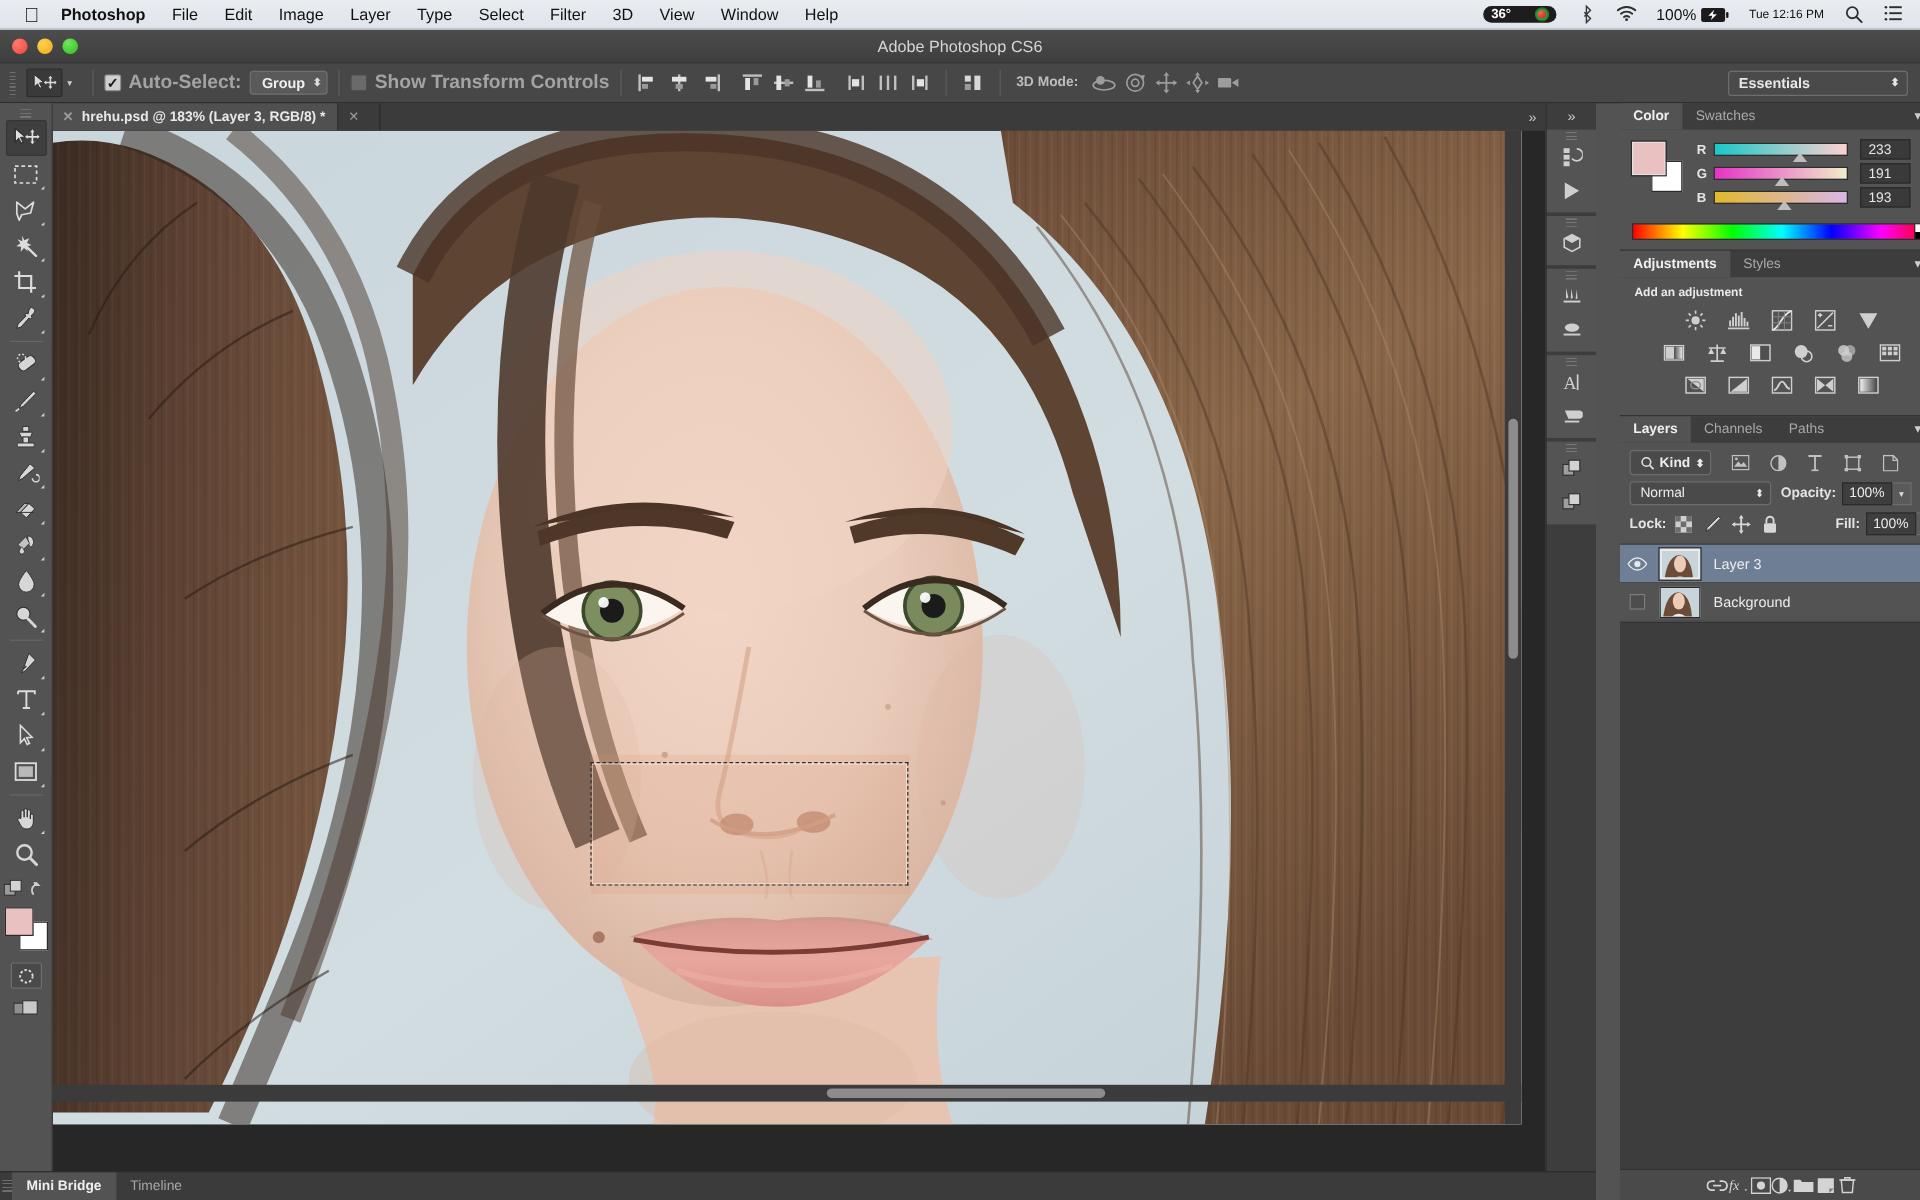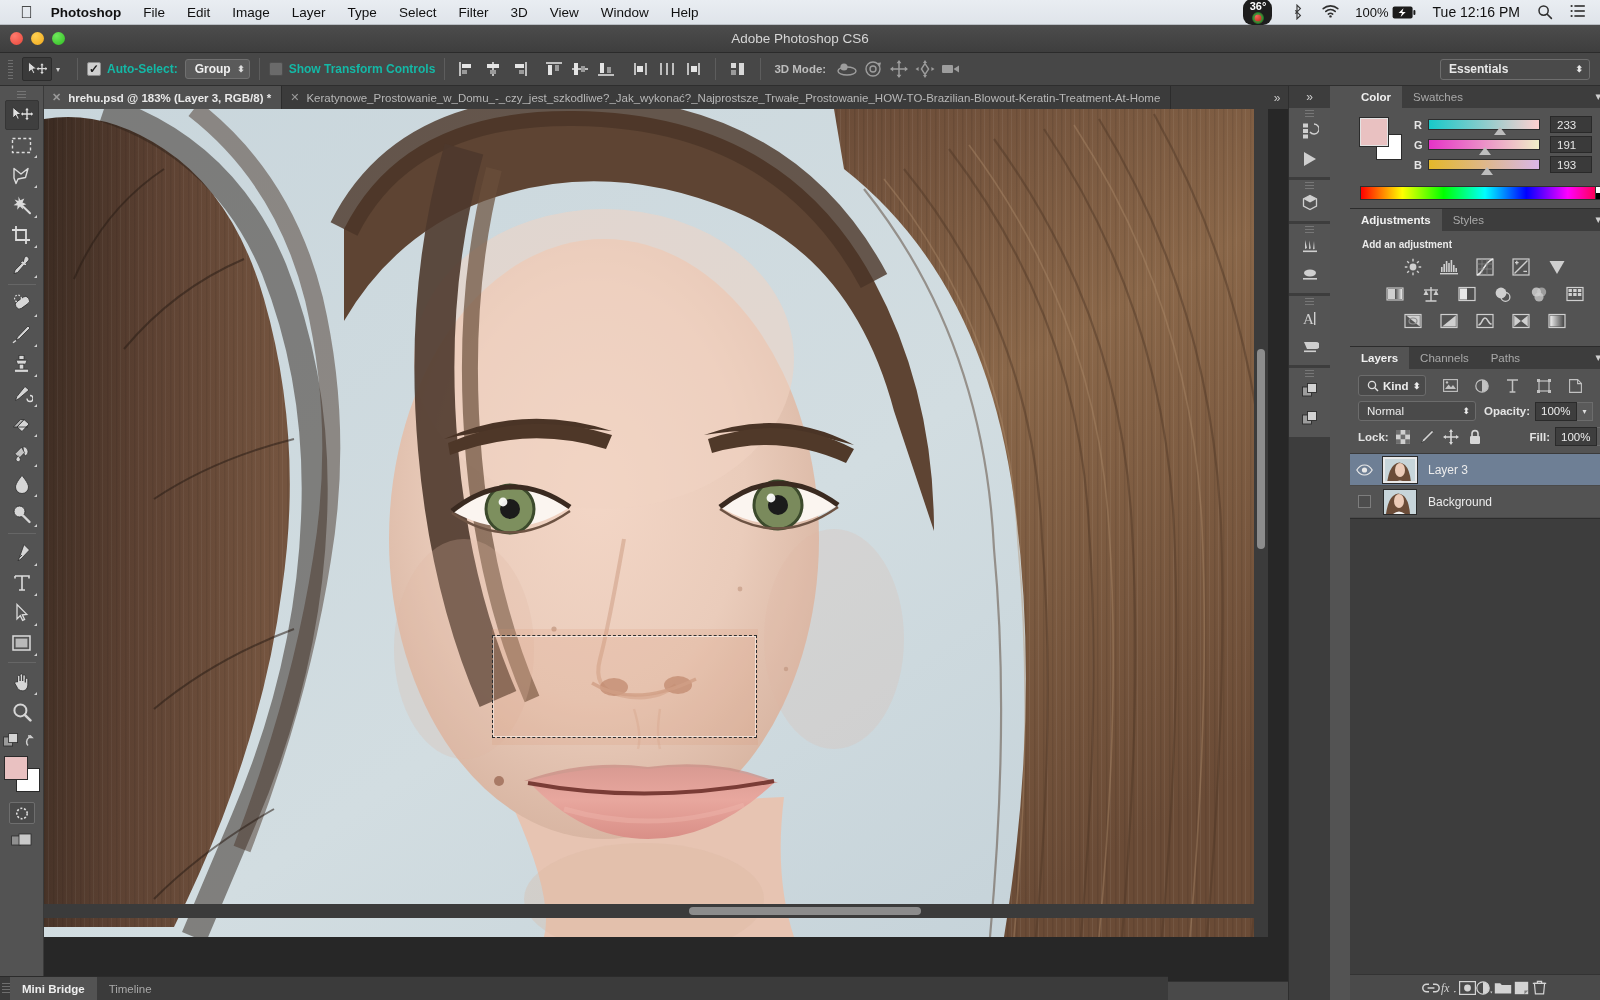--- a/index.html
+++ b/index.html
@@ -24,7 +24,7 @@
   #mac-menubar .right>*{ margin-left:17px; }
   .temp-pill{
     background:#1d1d1d; color:#fff; border-radius:9px; padding:1px 6px 1px 7px;
-    font-size:11px; font-weight:bold; display:flex; align-items:center; gap:0;flex-direction:column;
+    font-size:11px; font-weight:bold; display:flex; align-items:center; gap:20px;
   }
   .temp-dot{ width:12px;height:12px;border-radius:50%;
     background:radial-gradient(circle at 35% 32%,#f26a5c,#c42a1c 70%);

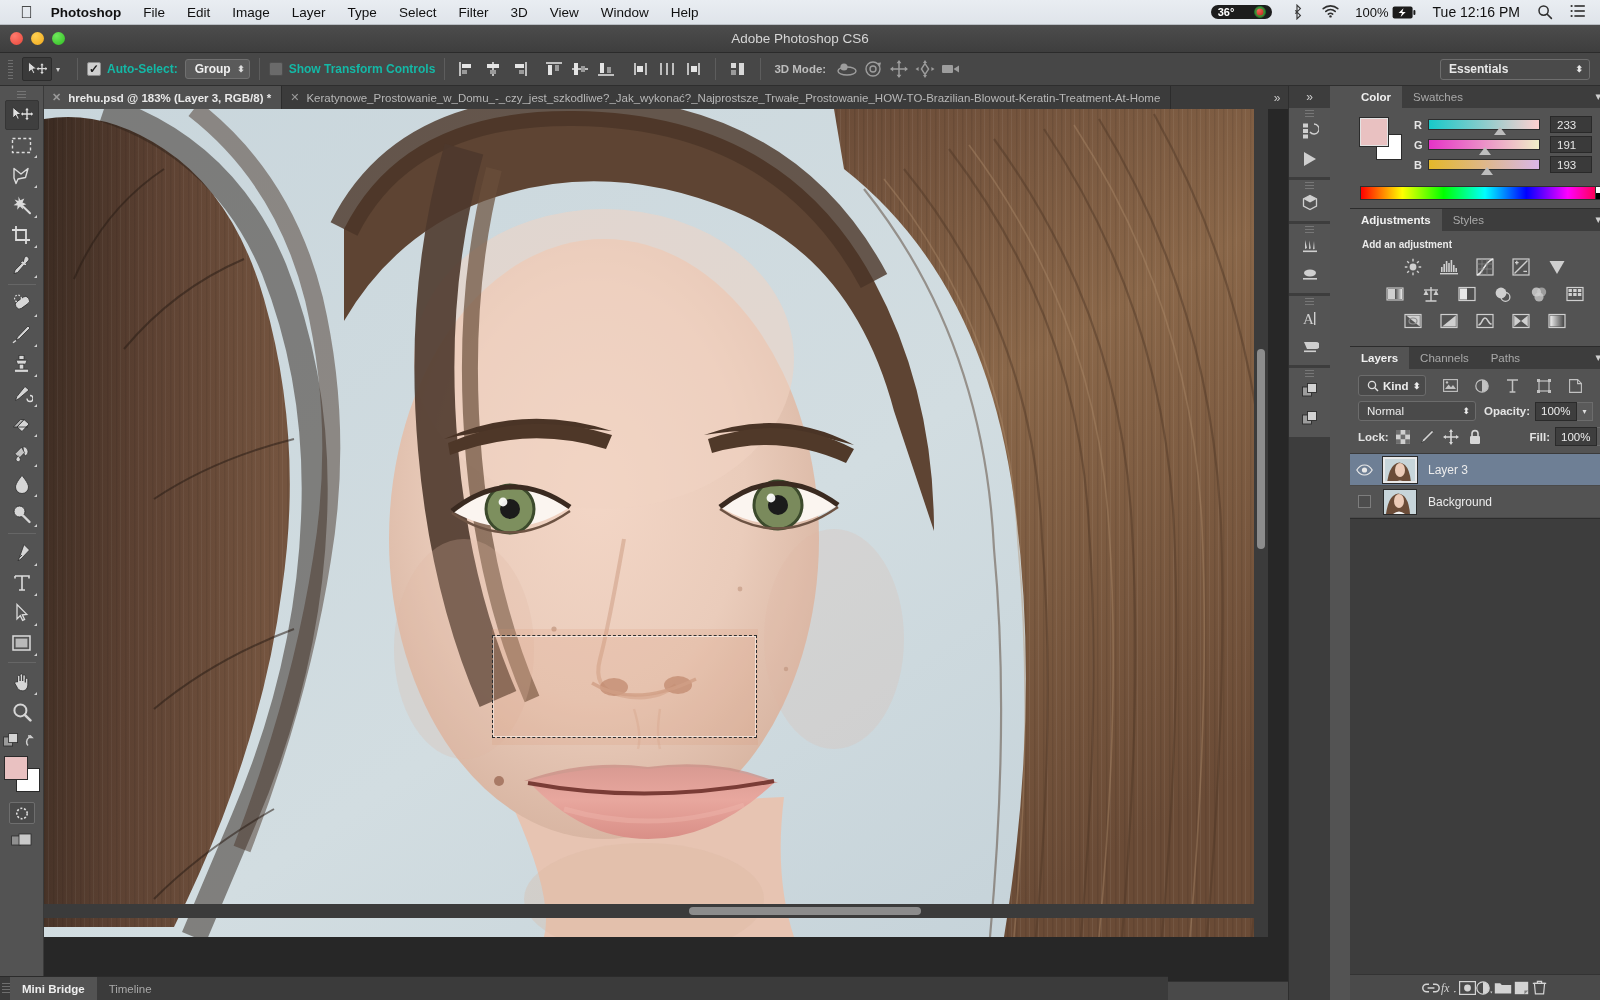--- a/index.html
+++ b/index.html
@@ -296,7 +296,7 @@
         </svg>
       </span>
     </span>
-    <span style="font-size:14px">Tue 12:16 PM</span>
+    <span style="font-size:10px">Tue 12:16 PM</span>
     <span class="mb-ico">
       <svg width="16" height="16" viewBox="0 0 16 16">
           <circle cx="6.6" cy="6.6" r="4.6" fill="none" stroke="#2f2f2f" stroke-width="1.5"></circle>

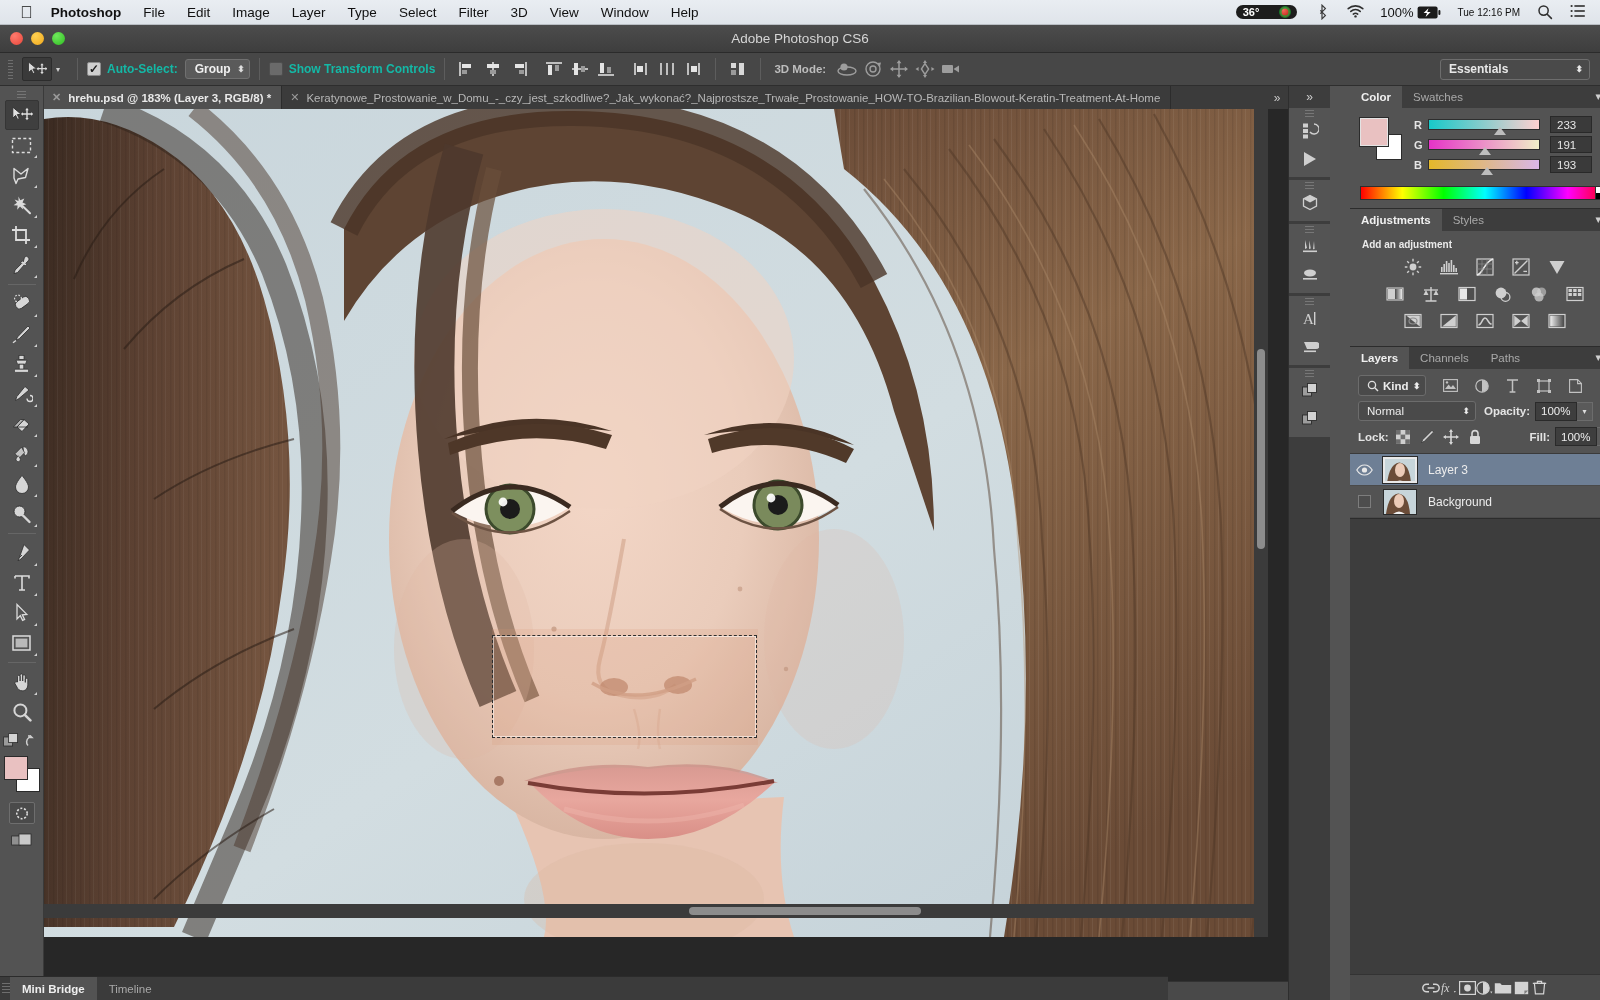--- a/index.html
+++ b/index.html
@@ -62,7 +62,7 @@
   .ob-check{ width:14px;height:14px;background:#cfcfcf;border:1px solid #8e8e8e;border-radius:2px;
     display:flex;align-items:center;justify-content:center;color:#1c1c1c;font-size:12px;font-weight:bold;}
   .ob-check.off{ background:#6a6a6a; border-color:#4e4e4e; color:transparent; }
-  .ob-label{ margin-left:6px; font-weight:bold; font-size:12px; color:#14b8a6; }
+  .ob-label{ margin-left:6px; font-weight:bold; font-size:16px; color:#a3a3a3; }
   .ob-select{ margin-left:7px; background:#5a5a5a; border:1px solid #707070; border-radius:3px;
     height:20px; padding:0 18px 0 9px; display:flex;align-items:center; font-size:12px;
     font-weight:bold; color:#f0f0f0; position:relative; }

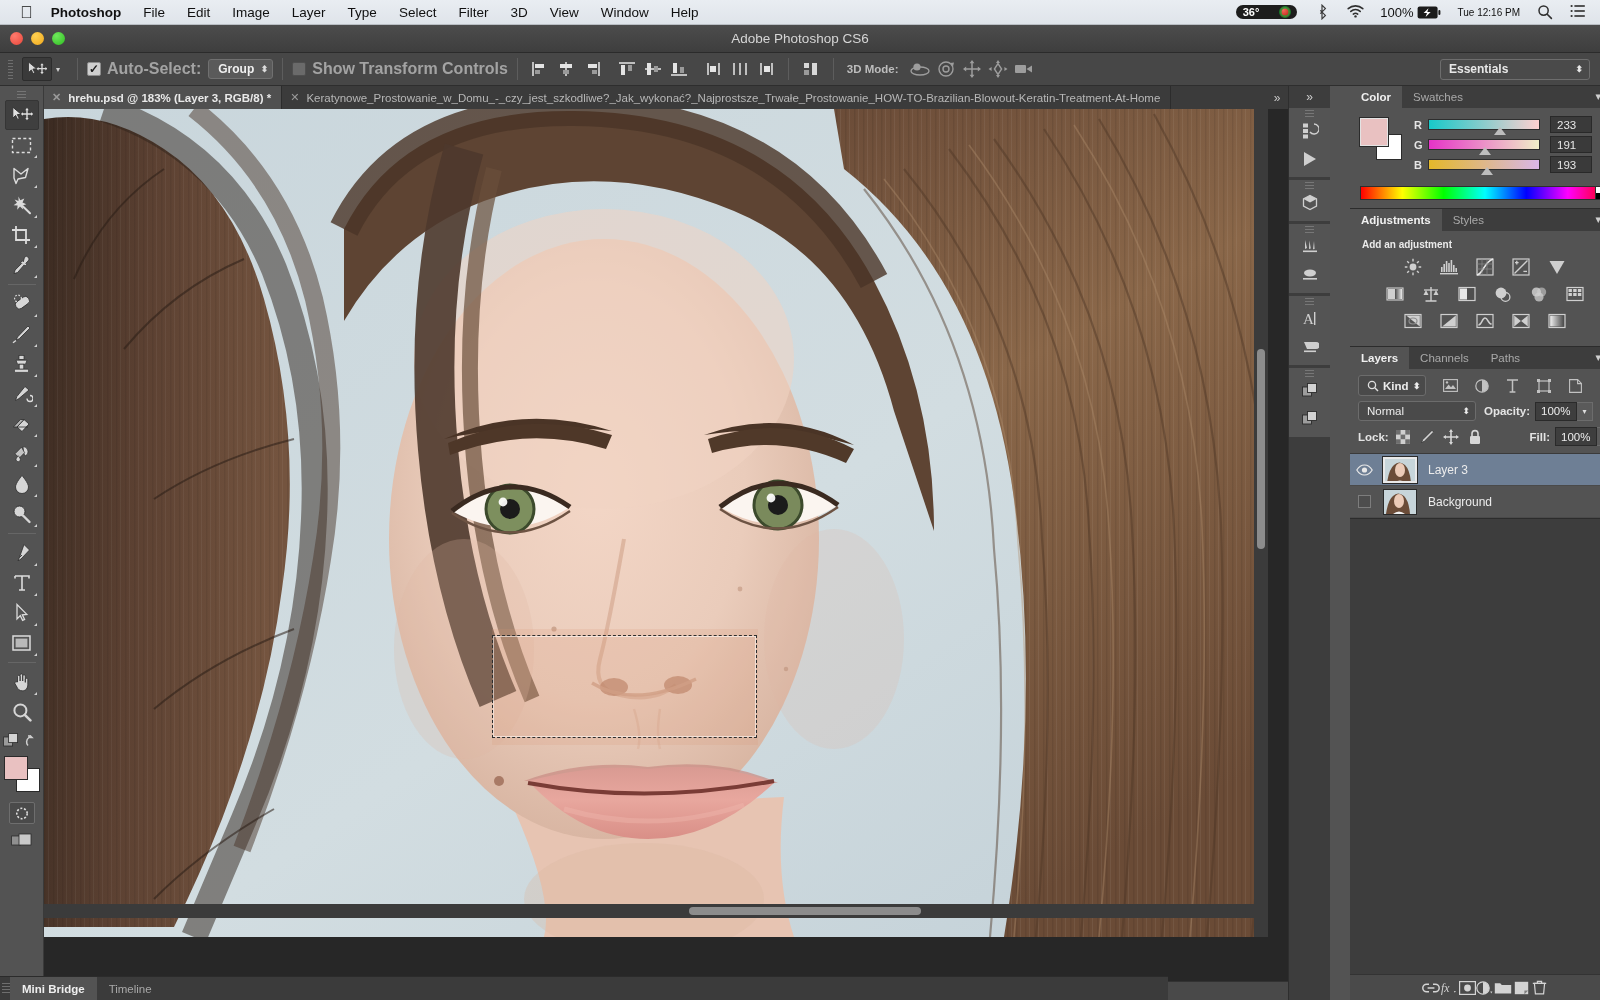--- a/index.html
+++ b/index.html
@@ -468,7 +468,6 @@
   </div>
   <div class="doctab">
     <span class="tabx">✕</span>
-    <span>Keratynowe_Prostowanie_w_Domu_-_czy_jest_szkodliwe?_Jak_wykonać?_Najprostsze_Trwałe_Prostowanie_HOW-TO-Brazilian-Blowout-Keratin-Treatment-At-Home</span>
   </div>
   <div class="tab-overflow">»</div>
 </div>

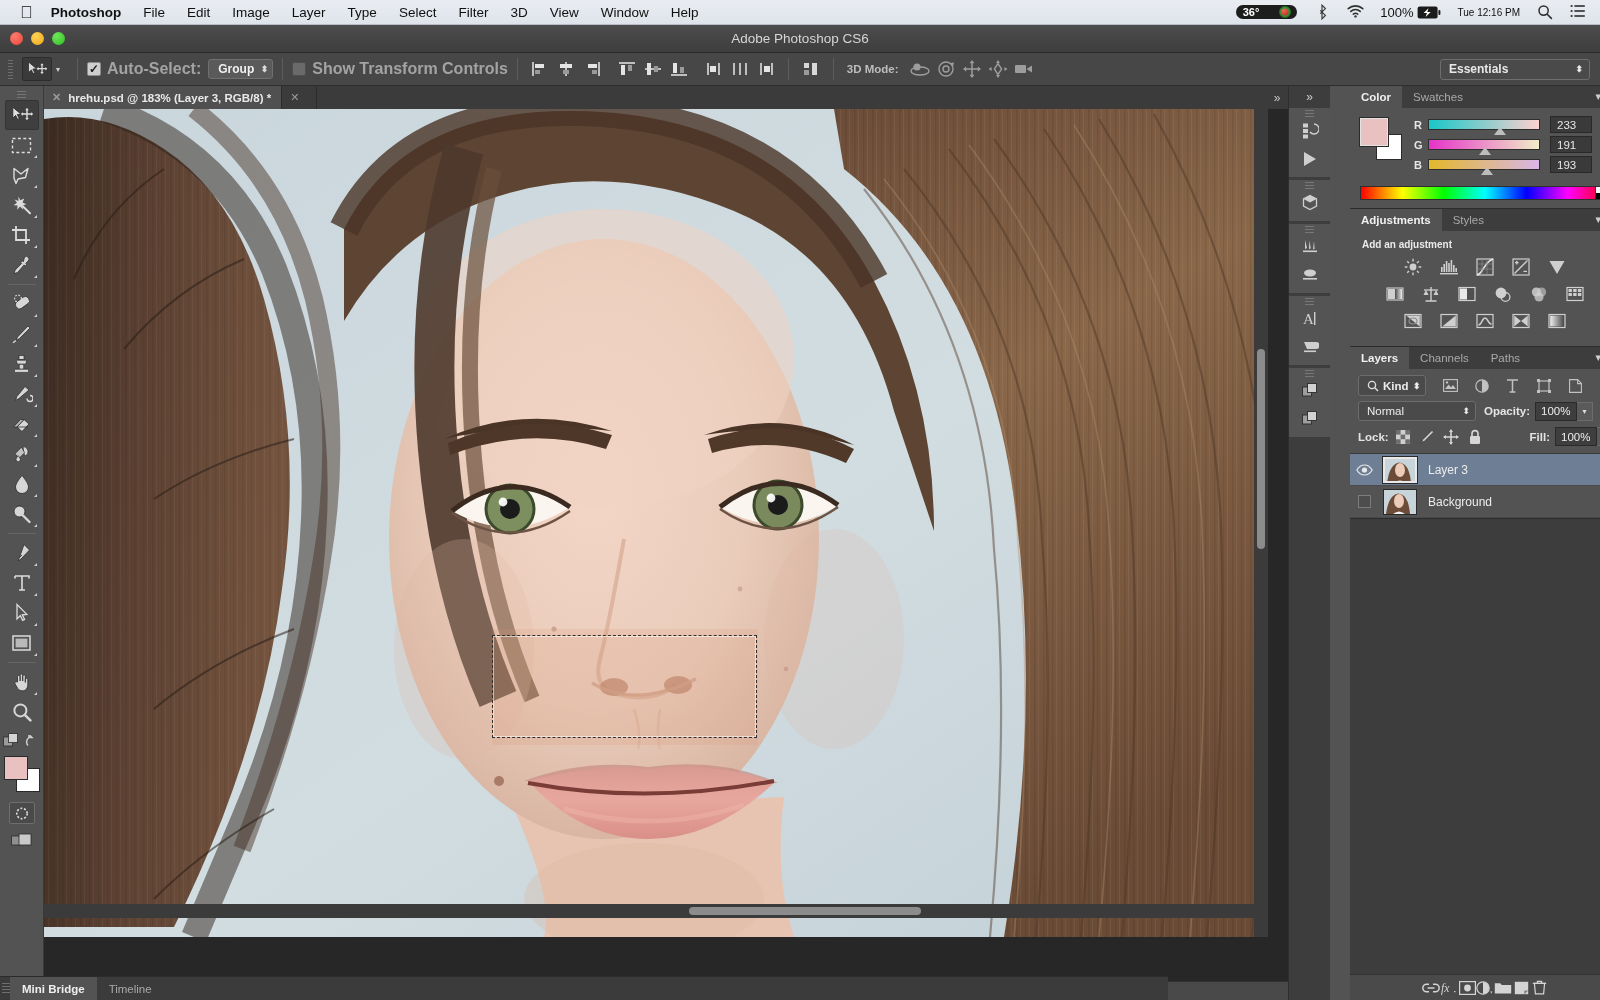--- a/index.html
+++ b/index.html
@@ -151,7 +151,7 @@
 
   
   #mbbar{
-    position:absolute; left:0; bottom:0; width:1168px; height:24px;
+    position:absolute; left:0; bottom:0; width:1330px; height:24px;
     background:#3b3b3b; border-top:1px solid #2b2b2b; display:flex; align-items:stretch;
   }
   #mbbar .g{ width:10px; background-image:repeating-linear-gradient(to bottom,#6e6e6e 0 1px,transparent 1px 3px);

